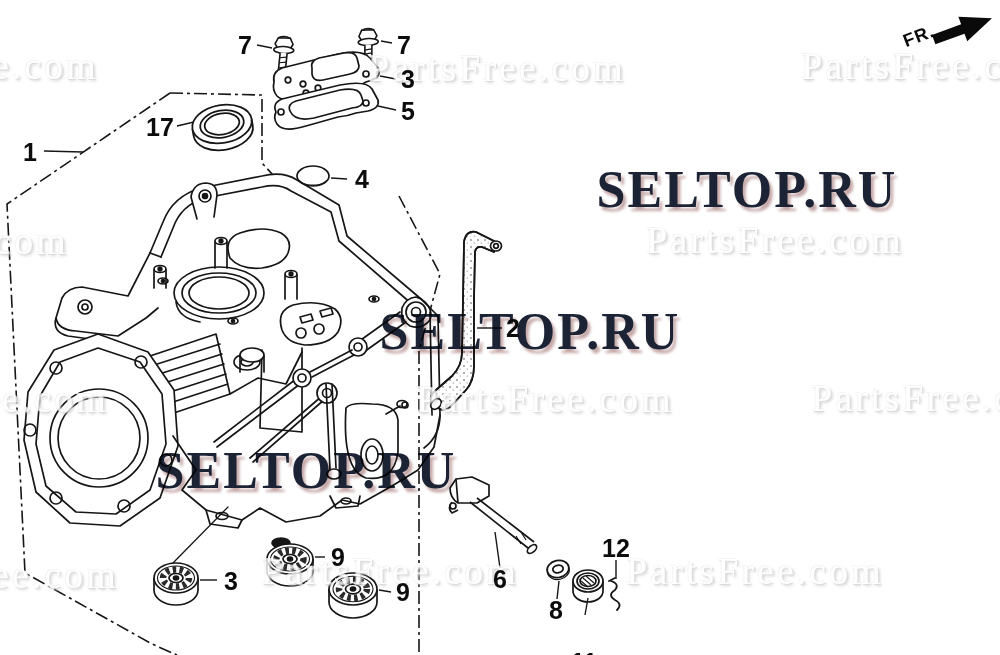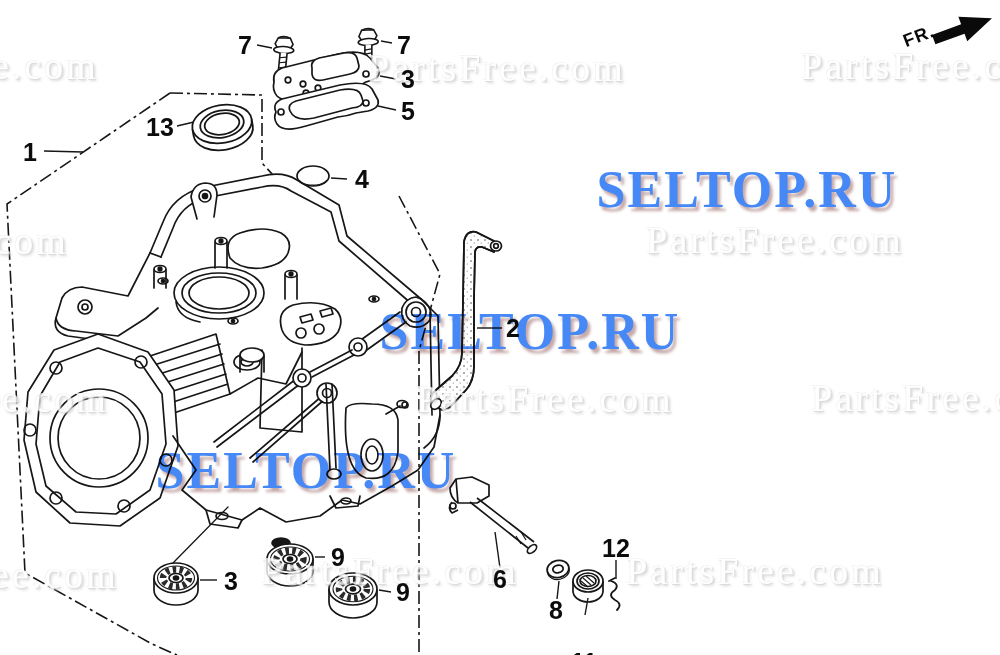--- a/index.html
+++ b/index.html
@@ -300,7 +300,7 @@
   <div class="callout" style="left:404px;top:45px;">7</div>
   <div class="callout" style="left:408px;top:79px;">3</div>
   <div class="callout" style="left:408px;top:111px;">5</div>
-  <div class="callout" style="left:160px;top:127px;">13</div>
+  <div class="callout" style="left:160px;top:127px;">17</div>
   <div class="callout" style="left:362px;top:179px;">4</div>
   <div class="callout" style="left:513px;top:328px;">2</div>
   <div class="callout" style="left:500px;top:579px;">6</div>

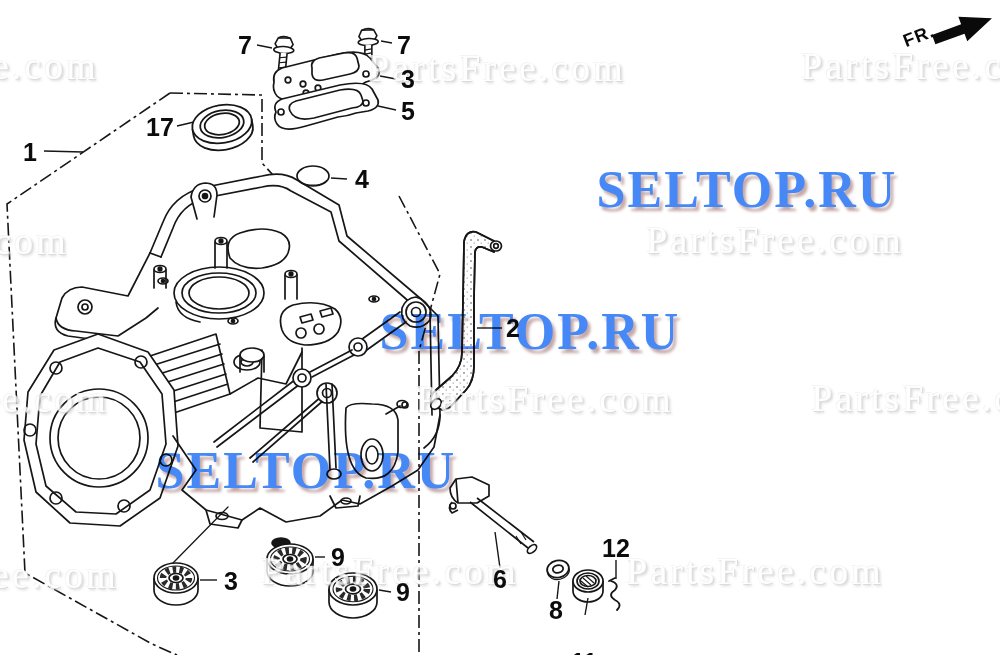--- a/index.html
+++ b/index.html
@@ -11,7 +11,7 @@
            font-family:"Liberation Sans",sans-serif;z-index:30;}
   .wm-seltop{position:absolute;transform:translate(-50%,-50%);white-space:nowrap;
              font-family:"Liberation Serif",serif;font-weight:700;font-size:52px;
-             letter-spacing:2px;color:#3b82f6;text-shadow:3px 4px 3px #c3a4a4;
+             letter-spacing:2px;color:#0f172a;text-shadow:3px 4px 3px #c3a4a4;
              mix-blend-mode:multiply;opacity:.95;z-index:20;}
   .wm-pf{position:absolute;transform:translate(-50%,-50%);white-space:nowrap;
          font-family:"Liberation Serif",serif;font-size:38px;letter-spacing:3px;

